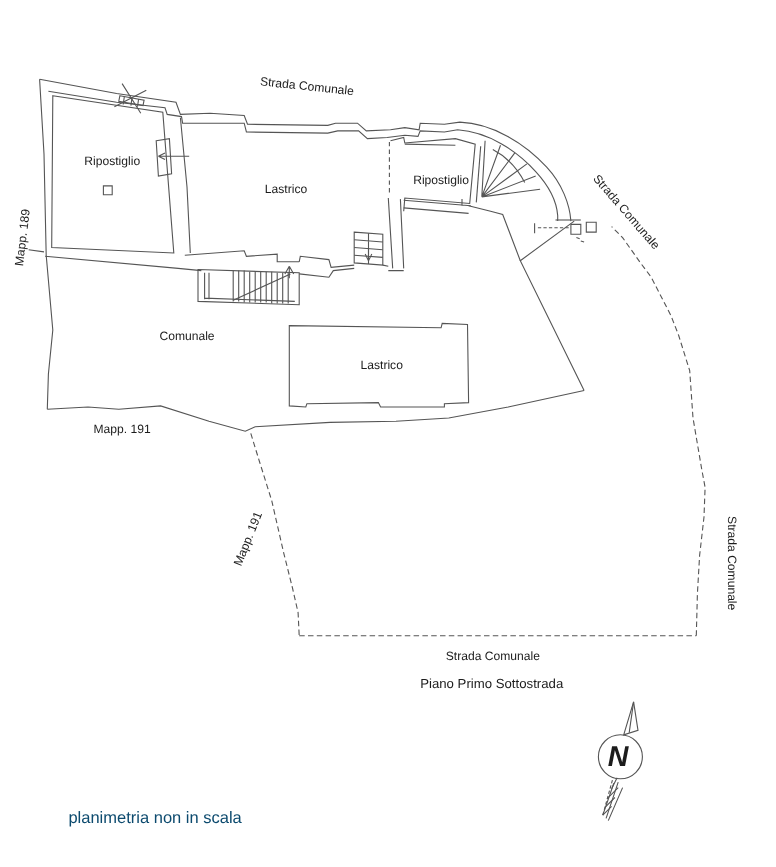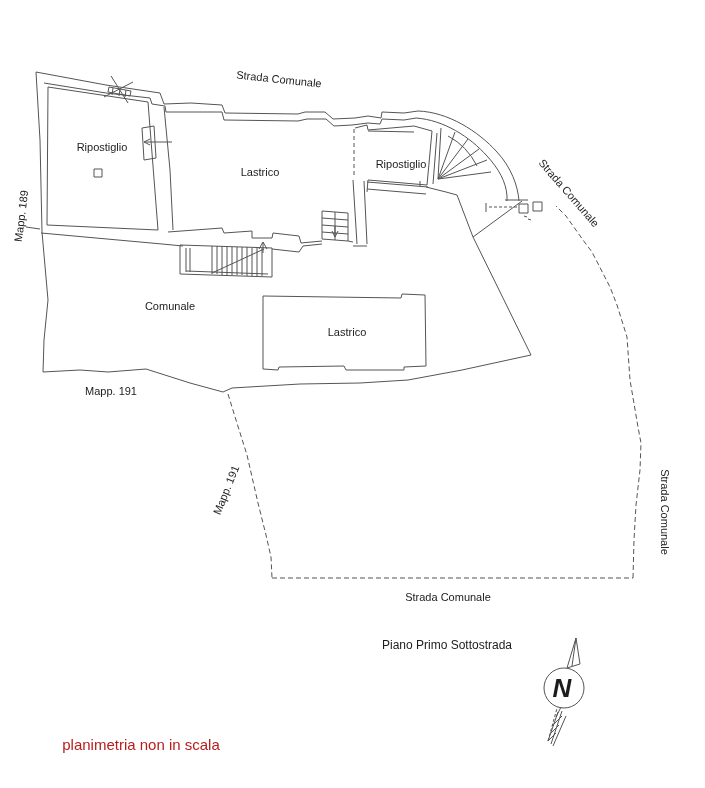--- a/index.html
+++ b/index.html
@@ -152,7 +152,7 @@
   <div class="lbl rm68" style="left:226px;top:490px;">Mapp. 191</div>
   <div class="lbl r90" style="left:665px;top:512px;">Strada Comunale</div>
   <div class="lbl" style="left:448px;top:597px;">Strada Comunale</div>
-  <div class="lbl mid" style="left:447px;top:621px;margin-top:24px;">Piano Primo Sottostrada</div>
+  <div class="lbl mid" style="left:447px;top:621px;">Piano Primo Sottostrada</div>
   <div class="lbl north" style="left:562px;top:688px;">N</div>
   <div class="lbl big" style="left:141px;top:744px;">planimetria non in scala</div>
 

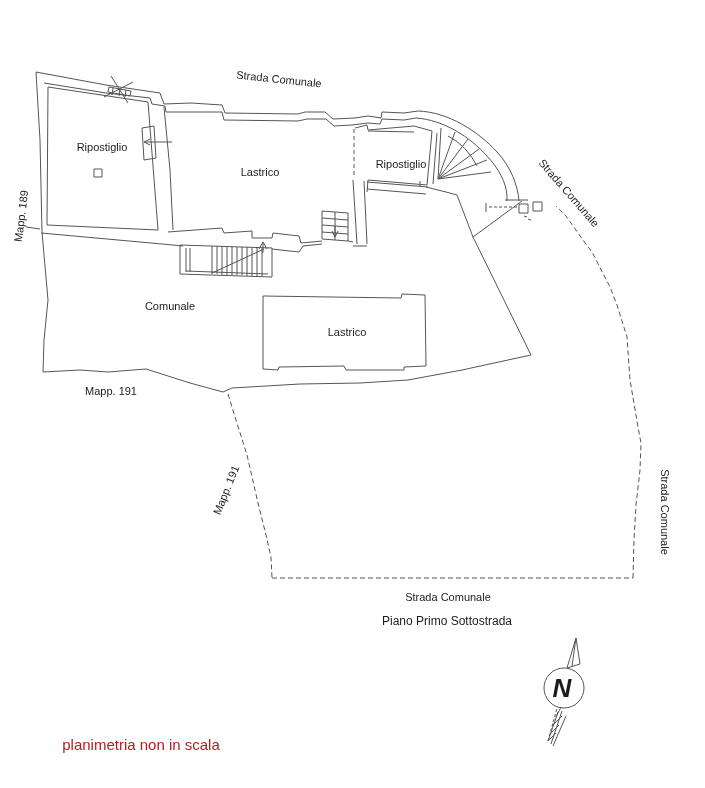--- a/index.html
+++ b/index.html
@@ -35,7 +35,7 @@
   .lbl.r90 {transform:translate(-50%,-50%) rotate(90deg);}
   .lbl.rm83{transform:translate(-50%,-50%) rotate(-83deg);}
   .lbl.rm68{transform:translate(-50%,-50%) rotate(-68deg);}
-  .lbl.big {font-size:15px;color:#b91c1c;}
+  .lbl.big {font-size:15px;color:#0c4a6e;}
   .lbl.mid {font-size:12px;}
   .lbl.north{
     font-size:26px;font-weight:bold;font-style:italic;

